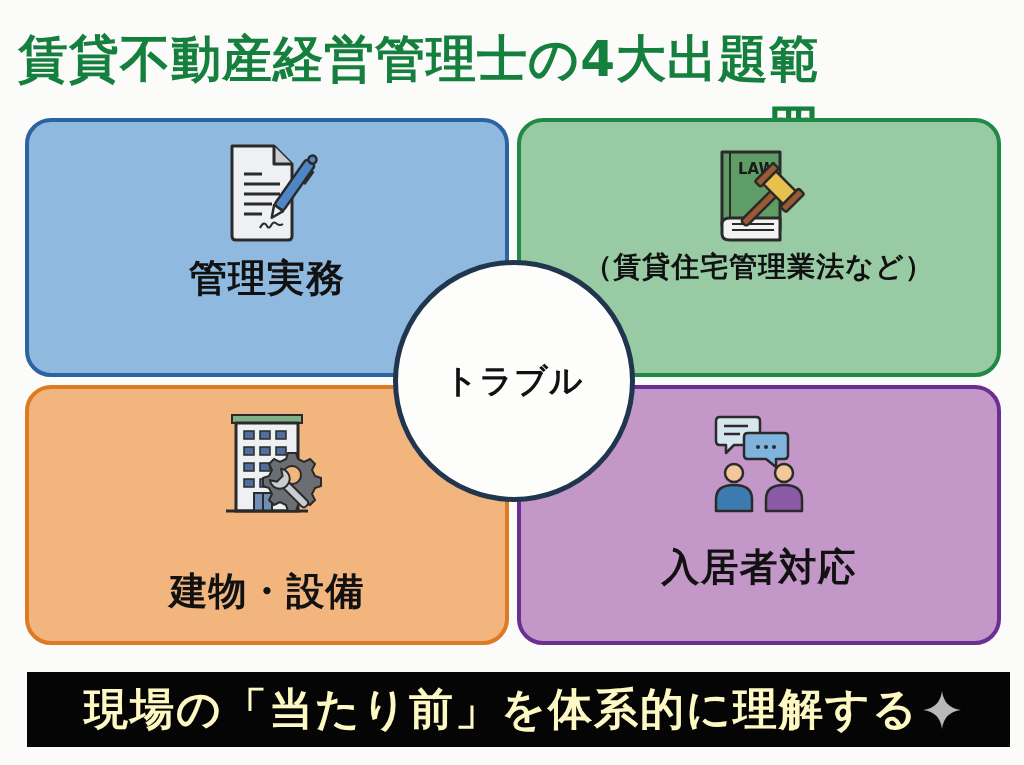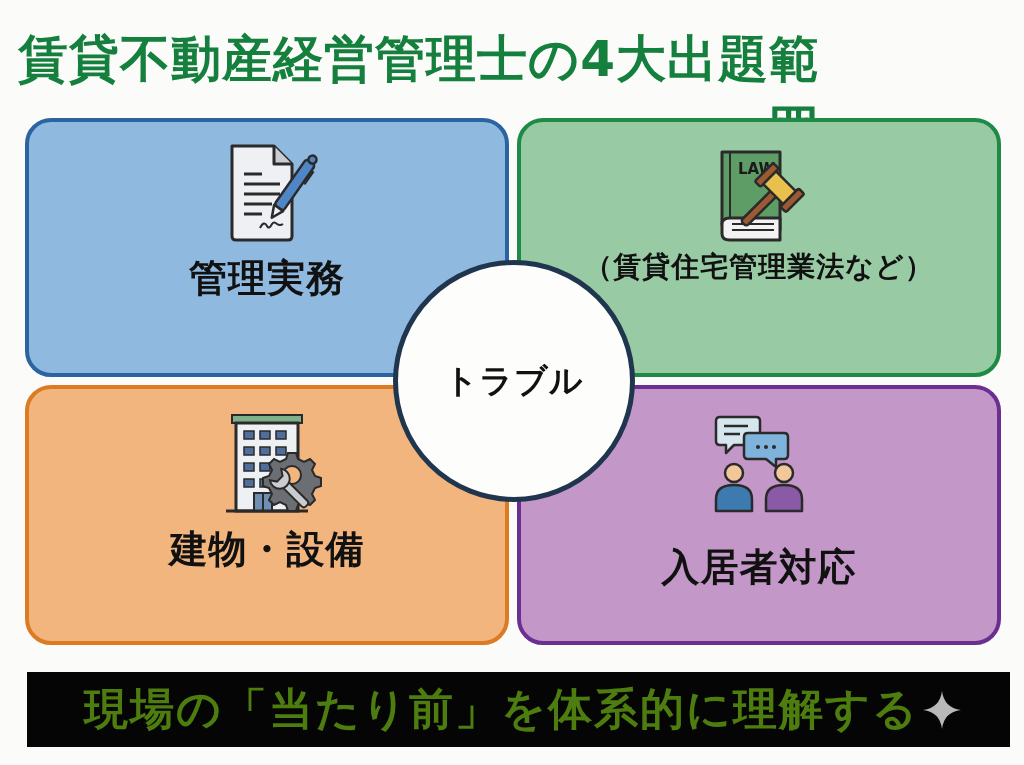--- a/index.html
+++ b/index.html
@@ -27,7 +27,7 @@
   }
   #box-tl { left: 25px; top: 118px; width: 484px; height: 259px; background: #8fb9df; border-color: #2b64a0; }
   #box-tr { left: 517px; top: 118px; width: 484px; height: 259px; background: #98cba3; border-color: #1f8a45; }
-  #box-bl { left: 25px; top: 385px; width: 484px; height: 260px; background: #f3b57e; border-color: #dd7a24; }
+  #box-bl { left: 25px; top: 385px; width: 484px; height: 260px; background: #f3b57e; border-color: #dd7a24; gap: 42px; }
   #box-br { left: 517px; top: 385px; width: 484px; height: 260px; background: #c497c9; border-color: #6b2f92; gap: 16px; }
   #box-tl .icon { margin-top: 16px; }
   #box-tr .icon { margin-top: 16px; }

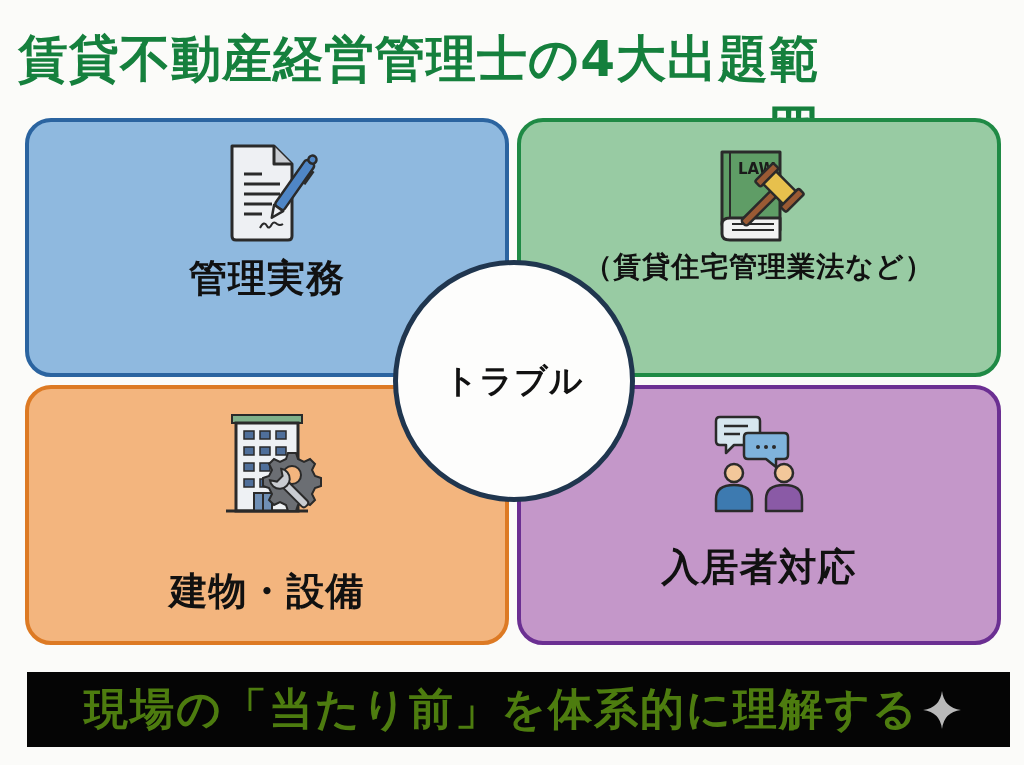--- a/index.html
+++ b/index.html
@@ -44,7 +44,7 @@
     background: #050505; display: flex; align-items: center; justify-content: center;
   }
   .banner-text {
-    color: #4d7c0f; font-size: 44px; font-weight: 900; letter-spacing: 2px;
+    color: #fef9c3; font-size: 44px; font-weight: 900; letter-spacing: 2px;
     margin-left: 10px;
   }
   .sparkle { width: 42px; height: 42px; margin-left: 2px; }

